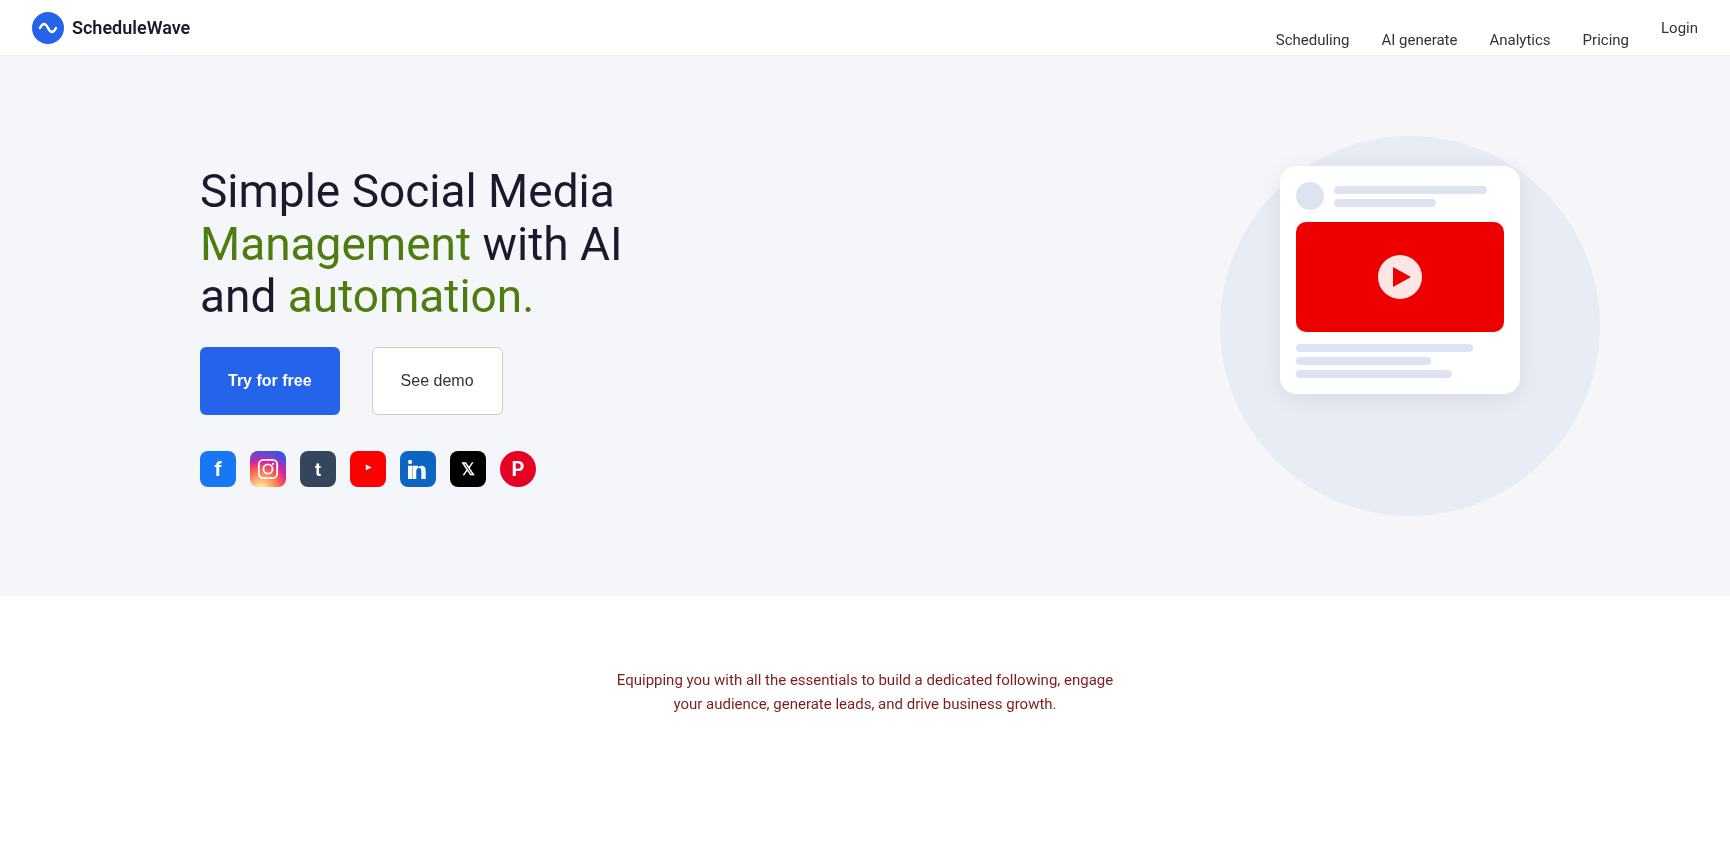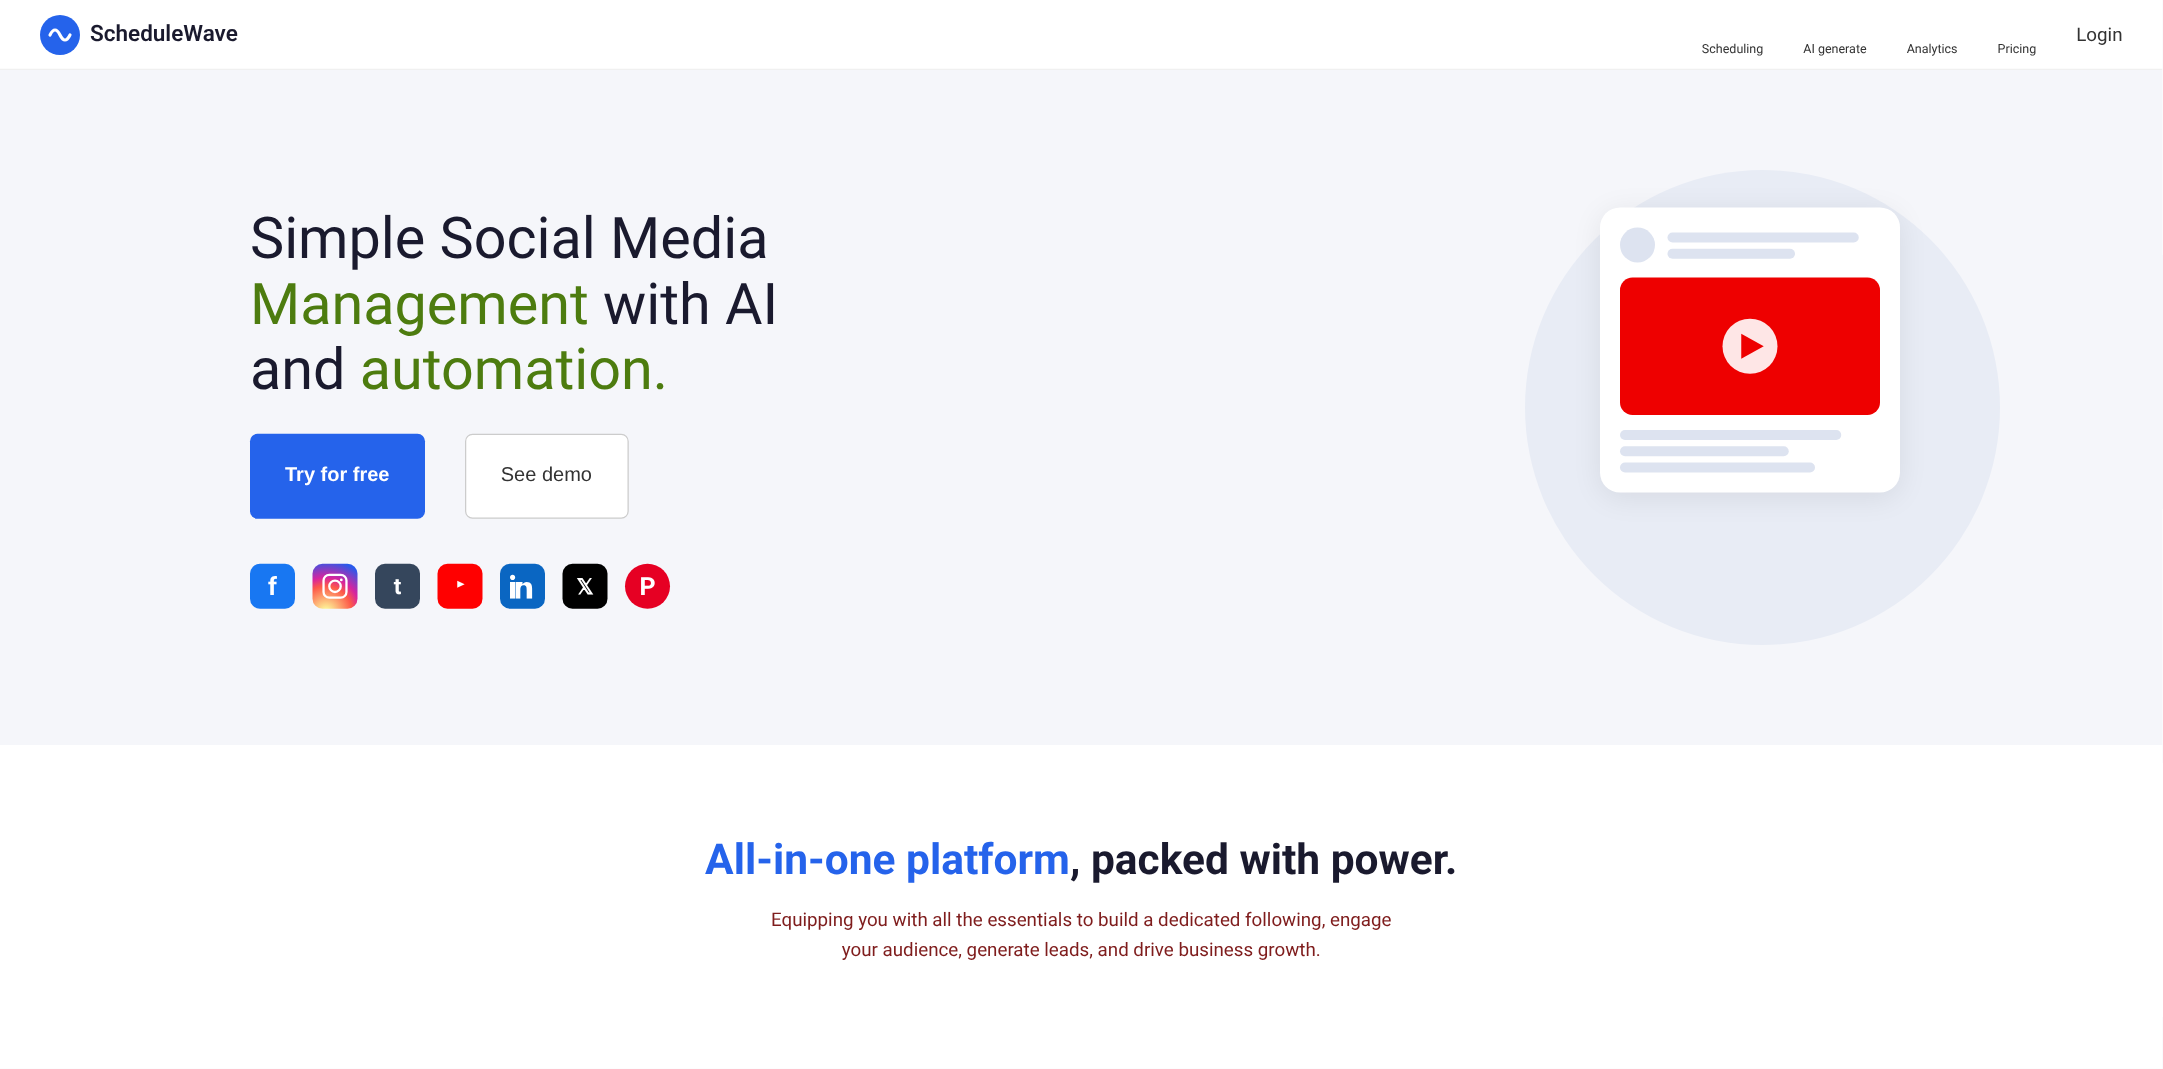--- a/index.html
+++ b/index.html
@@ -39,7 +39,7 @@
       gap: 32px;
     }
     .nav-link {
-      font-size: 10px;
+      font-size: 15px;
       color: #333;
       text-decoration: none;
       cursor: pointer;

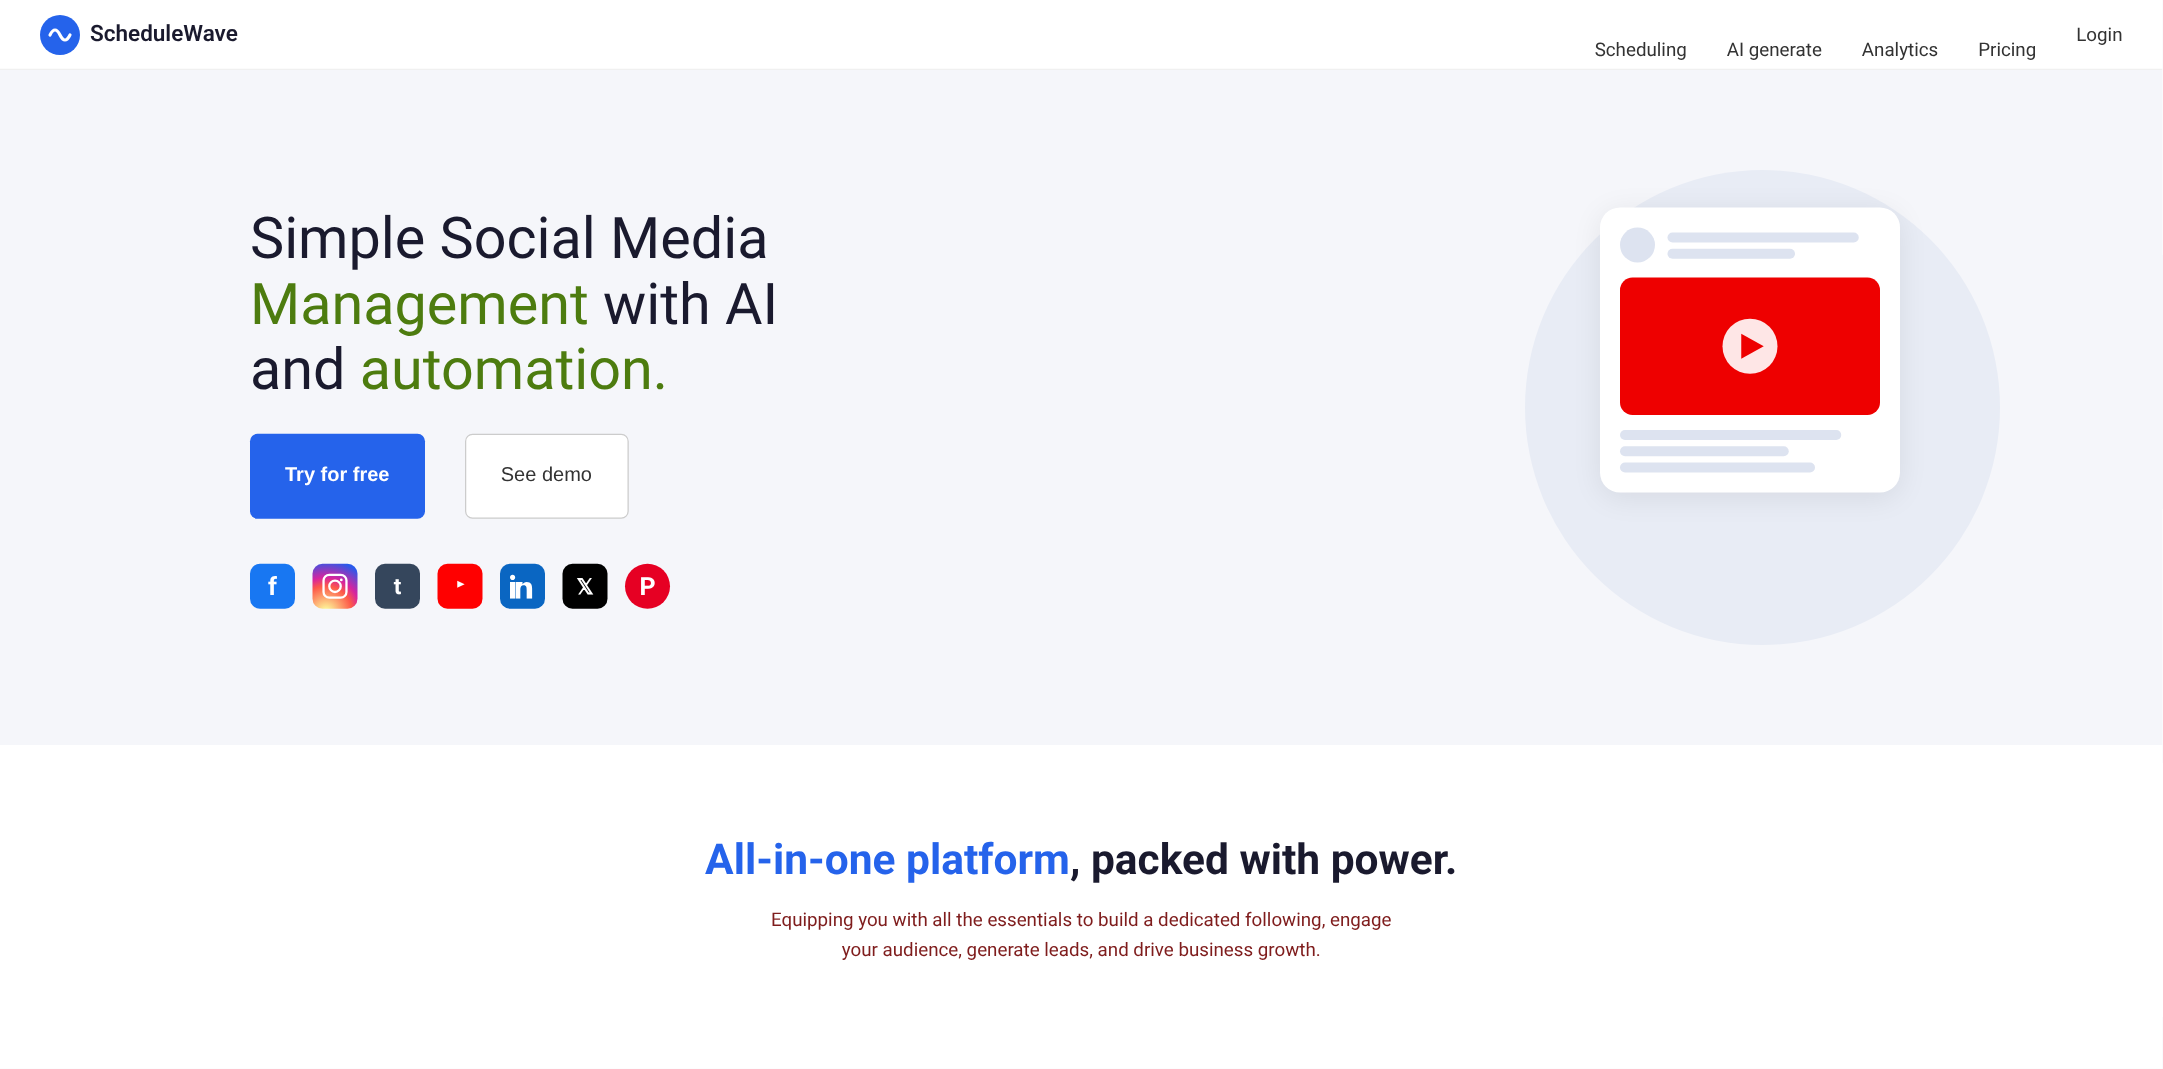--- a/index.html
+++ b/index.html
@@ -337,9 +337,6 @@
 </section>
 
 <section class="section2">
-  <h2 class="section2-title">
-    <span class="blue">All-in-one platform</span><span>, packed with power.</span>
-  </h2>
   <p class="section2-subtitle">Equipping you with all the essentials to build a dedicated following, engage your audience, generate leads, and drive business growth.</p>
 </section>
 

